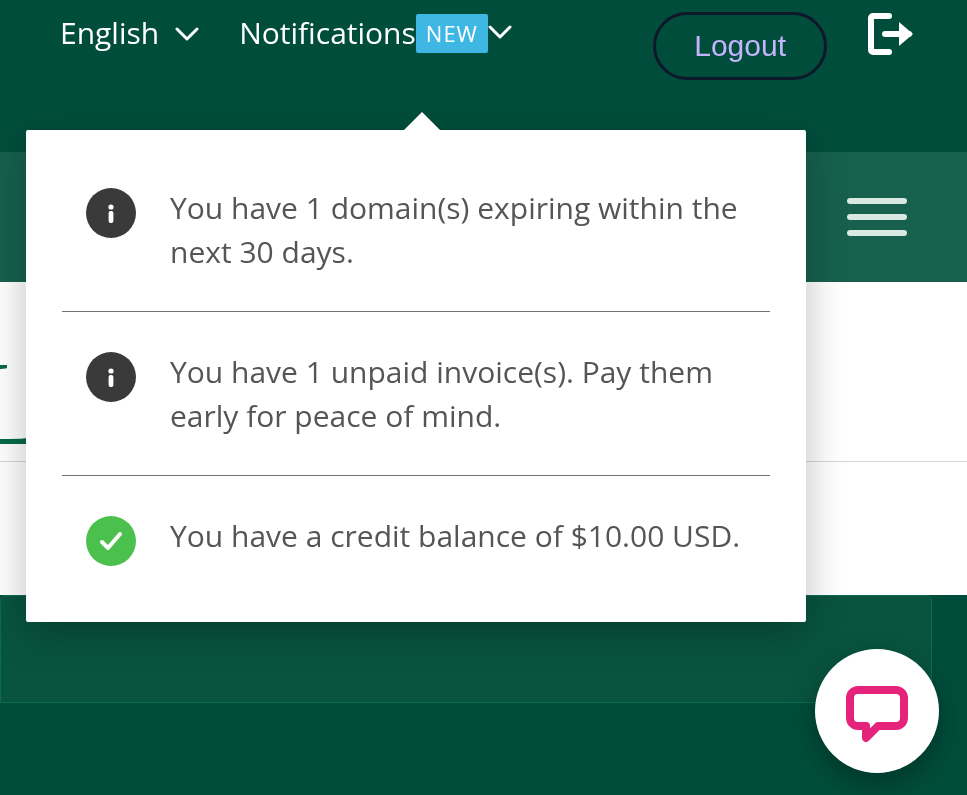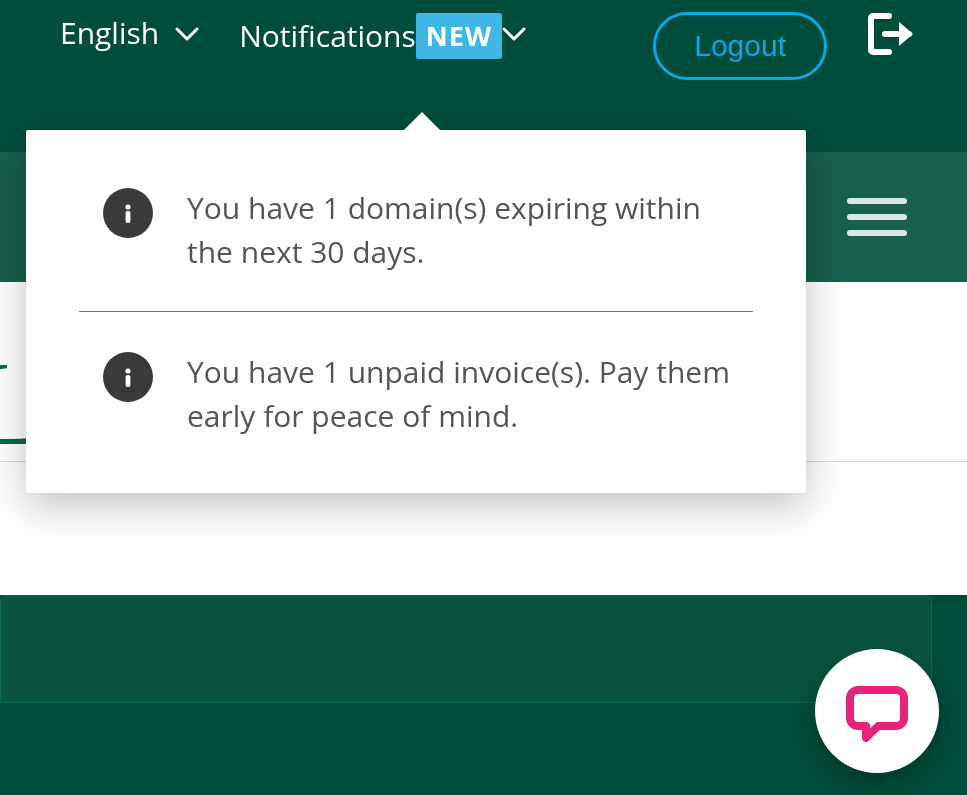--- a/index.html
+++ b/index.html
@@ -26,8 +26,8 @@
   .badge {
     background: #3eb7e4;
     color: #fff;
-    font-size: 27px;
-    font-weight: 700;
+    font-size: 22px;
+    font-weight: 400;
     letter-spacing: 1px;
     padding: 4px 10px 5px 10px;
     border-radius: 2px;

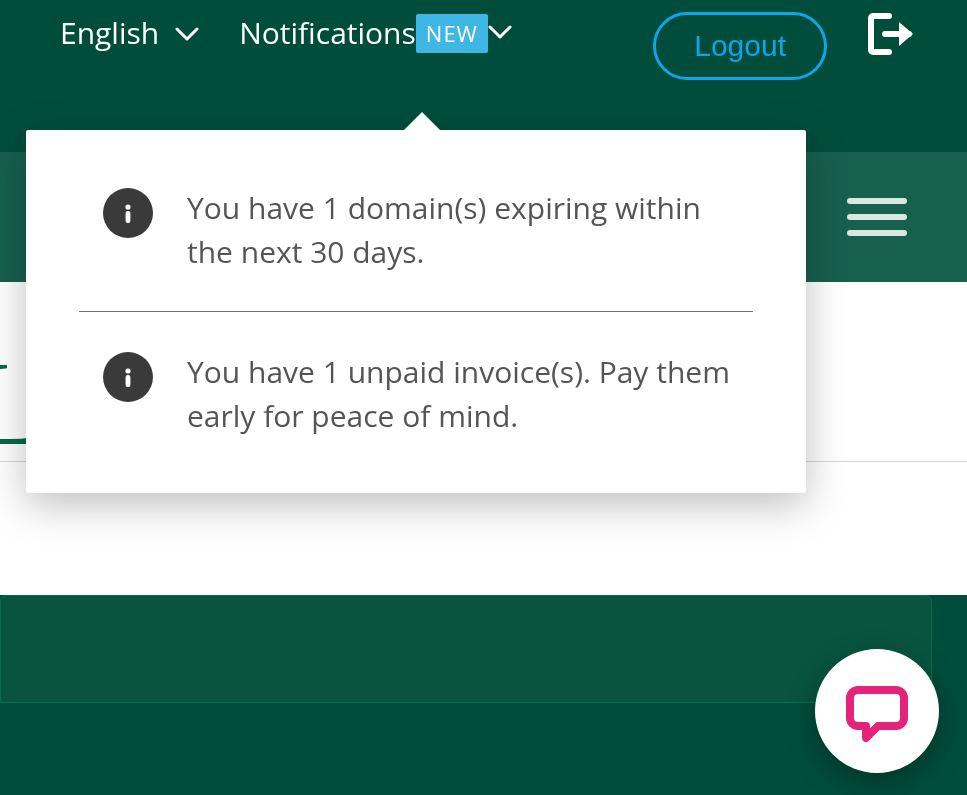--- a/index.html
+++ b/index.html
@@ -37,11 +37,11 @@
   .caret svg { display: block; }
 
   .logout-btn {
-    border: 3px solid #0ea5e9;
+    border: 3px solid #0f172a;
     border-radius: 999px;
     padding: 14px 38px;
     font-size: 30px;
-    color: #0ea5e9;
+    color: #c4b5fd;
     cursor: pointer;
     background: transparent;
   }

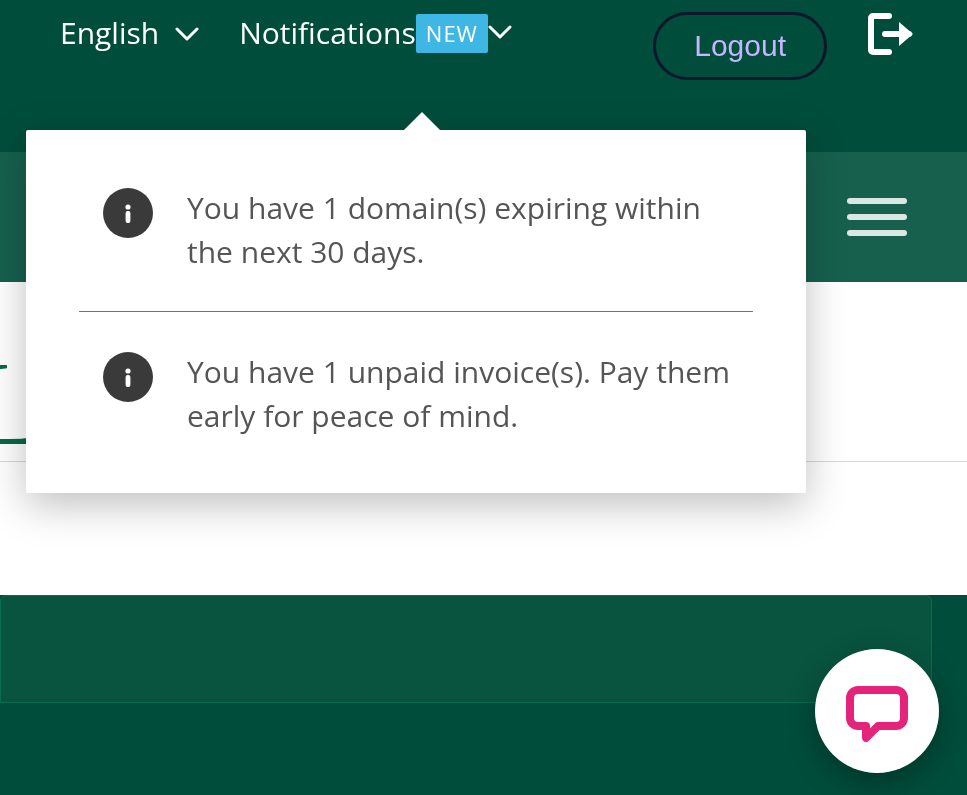--- a/index.html
+++ b/index.html
@@ -110,7 +110,7 @@
     background: #fff;
     box-shadow: 0 12px 40px rgba(0,0,0,0.25);
     border-radius: 2px;
-    padding: 18px 17px;
+    padding: 18px 0;
     z-index: 20;
   }
   .dropdown::before {

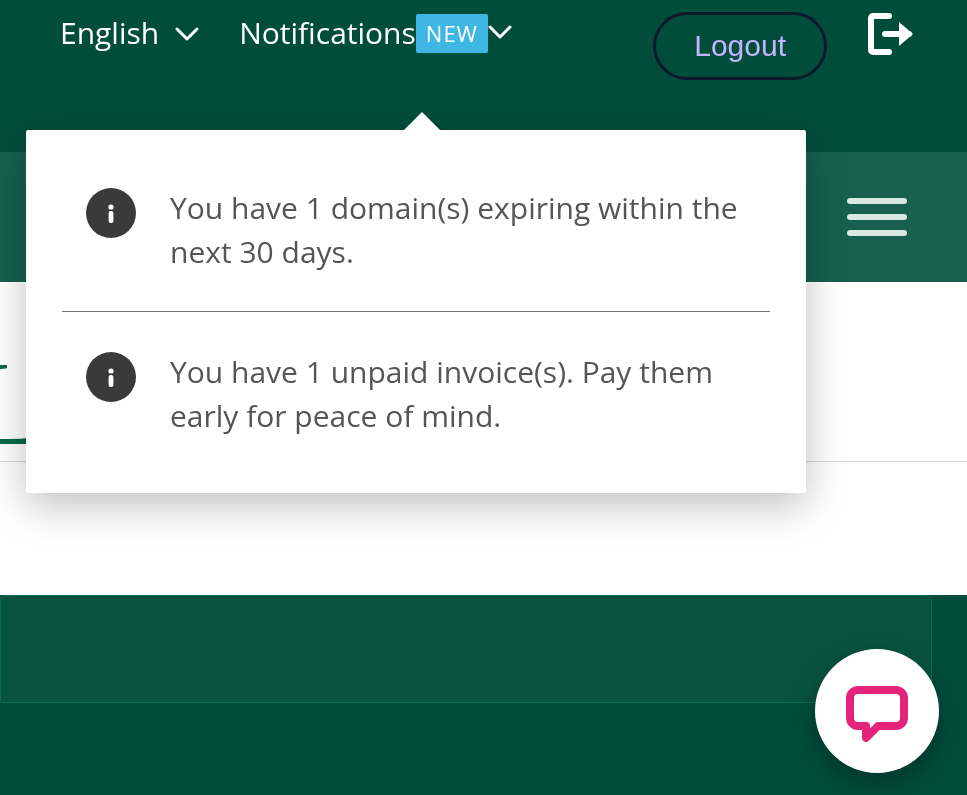--- a/index.html
+++ b/index.html
@@ -229,6 +229,14 @@
     </div>
     <div class="drop-text">You have 1 unpaid invoice(s). Pay them early for peace of mind.</div>
   </div>
+  <div class="drop-item">
+    <div class="drop-icon success">
+      <svg width="30" height="30" viewBox="0 0 30 30">
+          <path d="M6 16 L12 22 L24 8" stroke="#fff" stroke-width="4" fill="none" stroke-linecap="round" stroke-linejoin="round"></path>
+        </svg>
+    </div>
+    <div class="drop-text">You have a credit balance of $10.00 USD.</div>
+  </div>
 </div>
 
 <div class="chat-fab">

